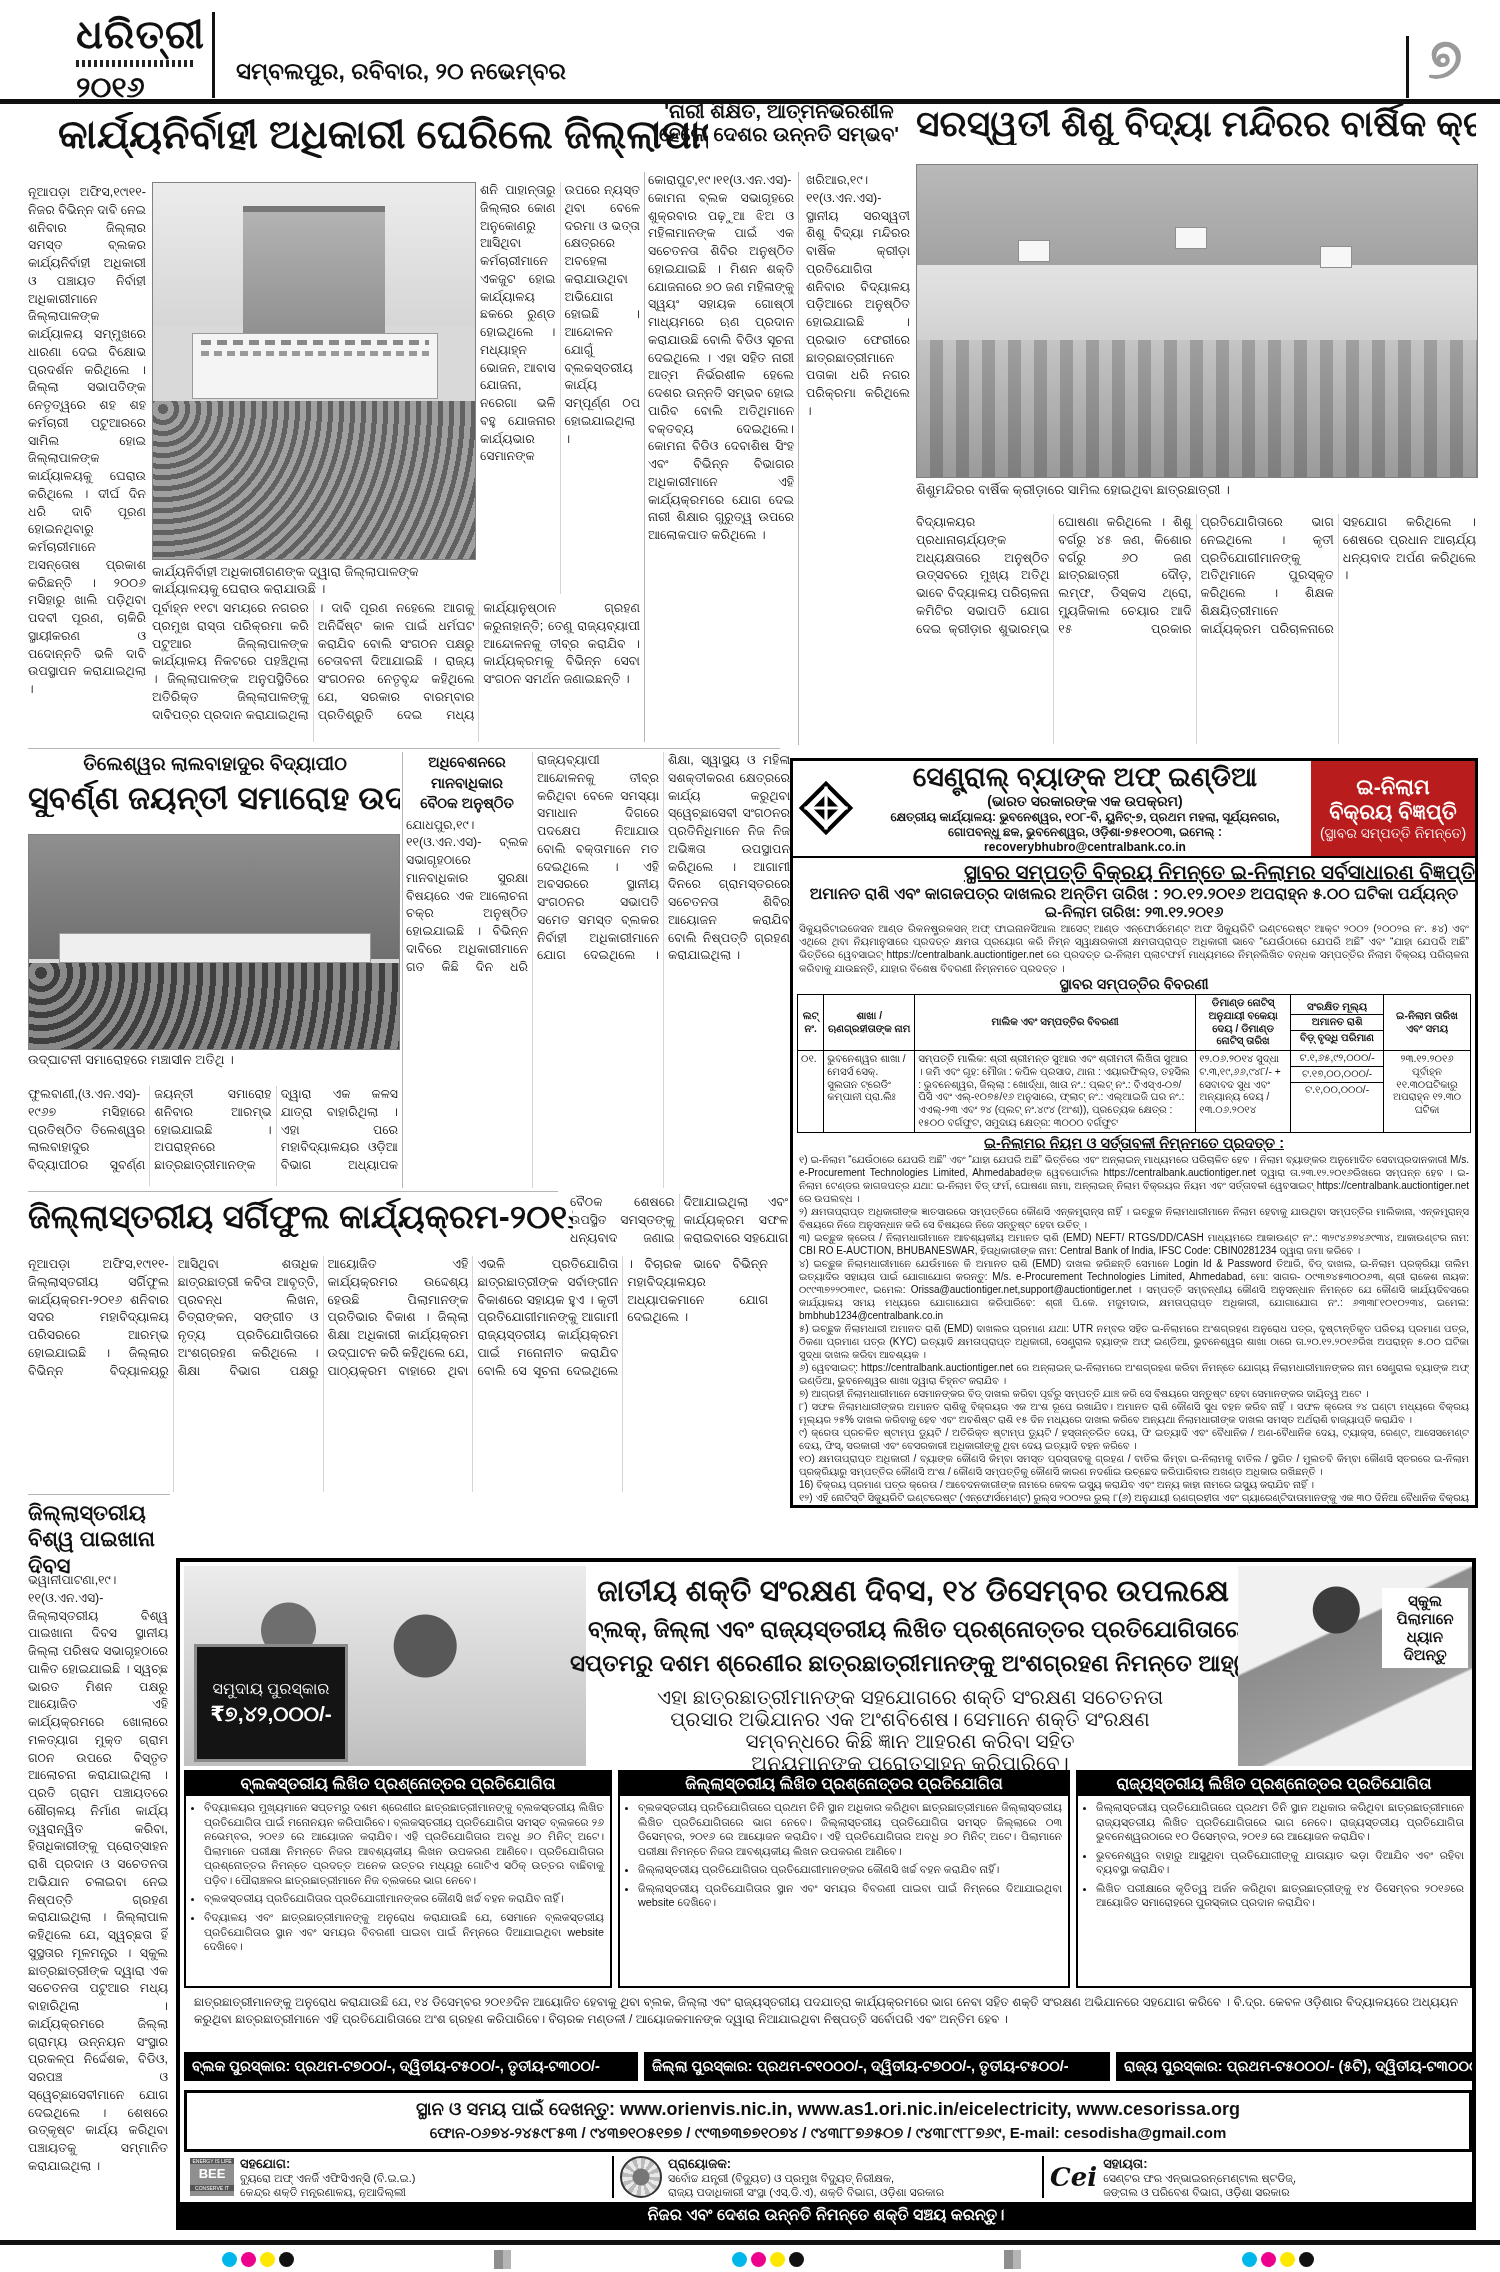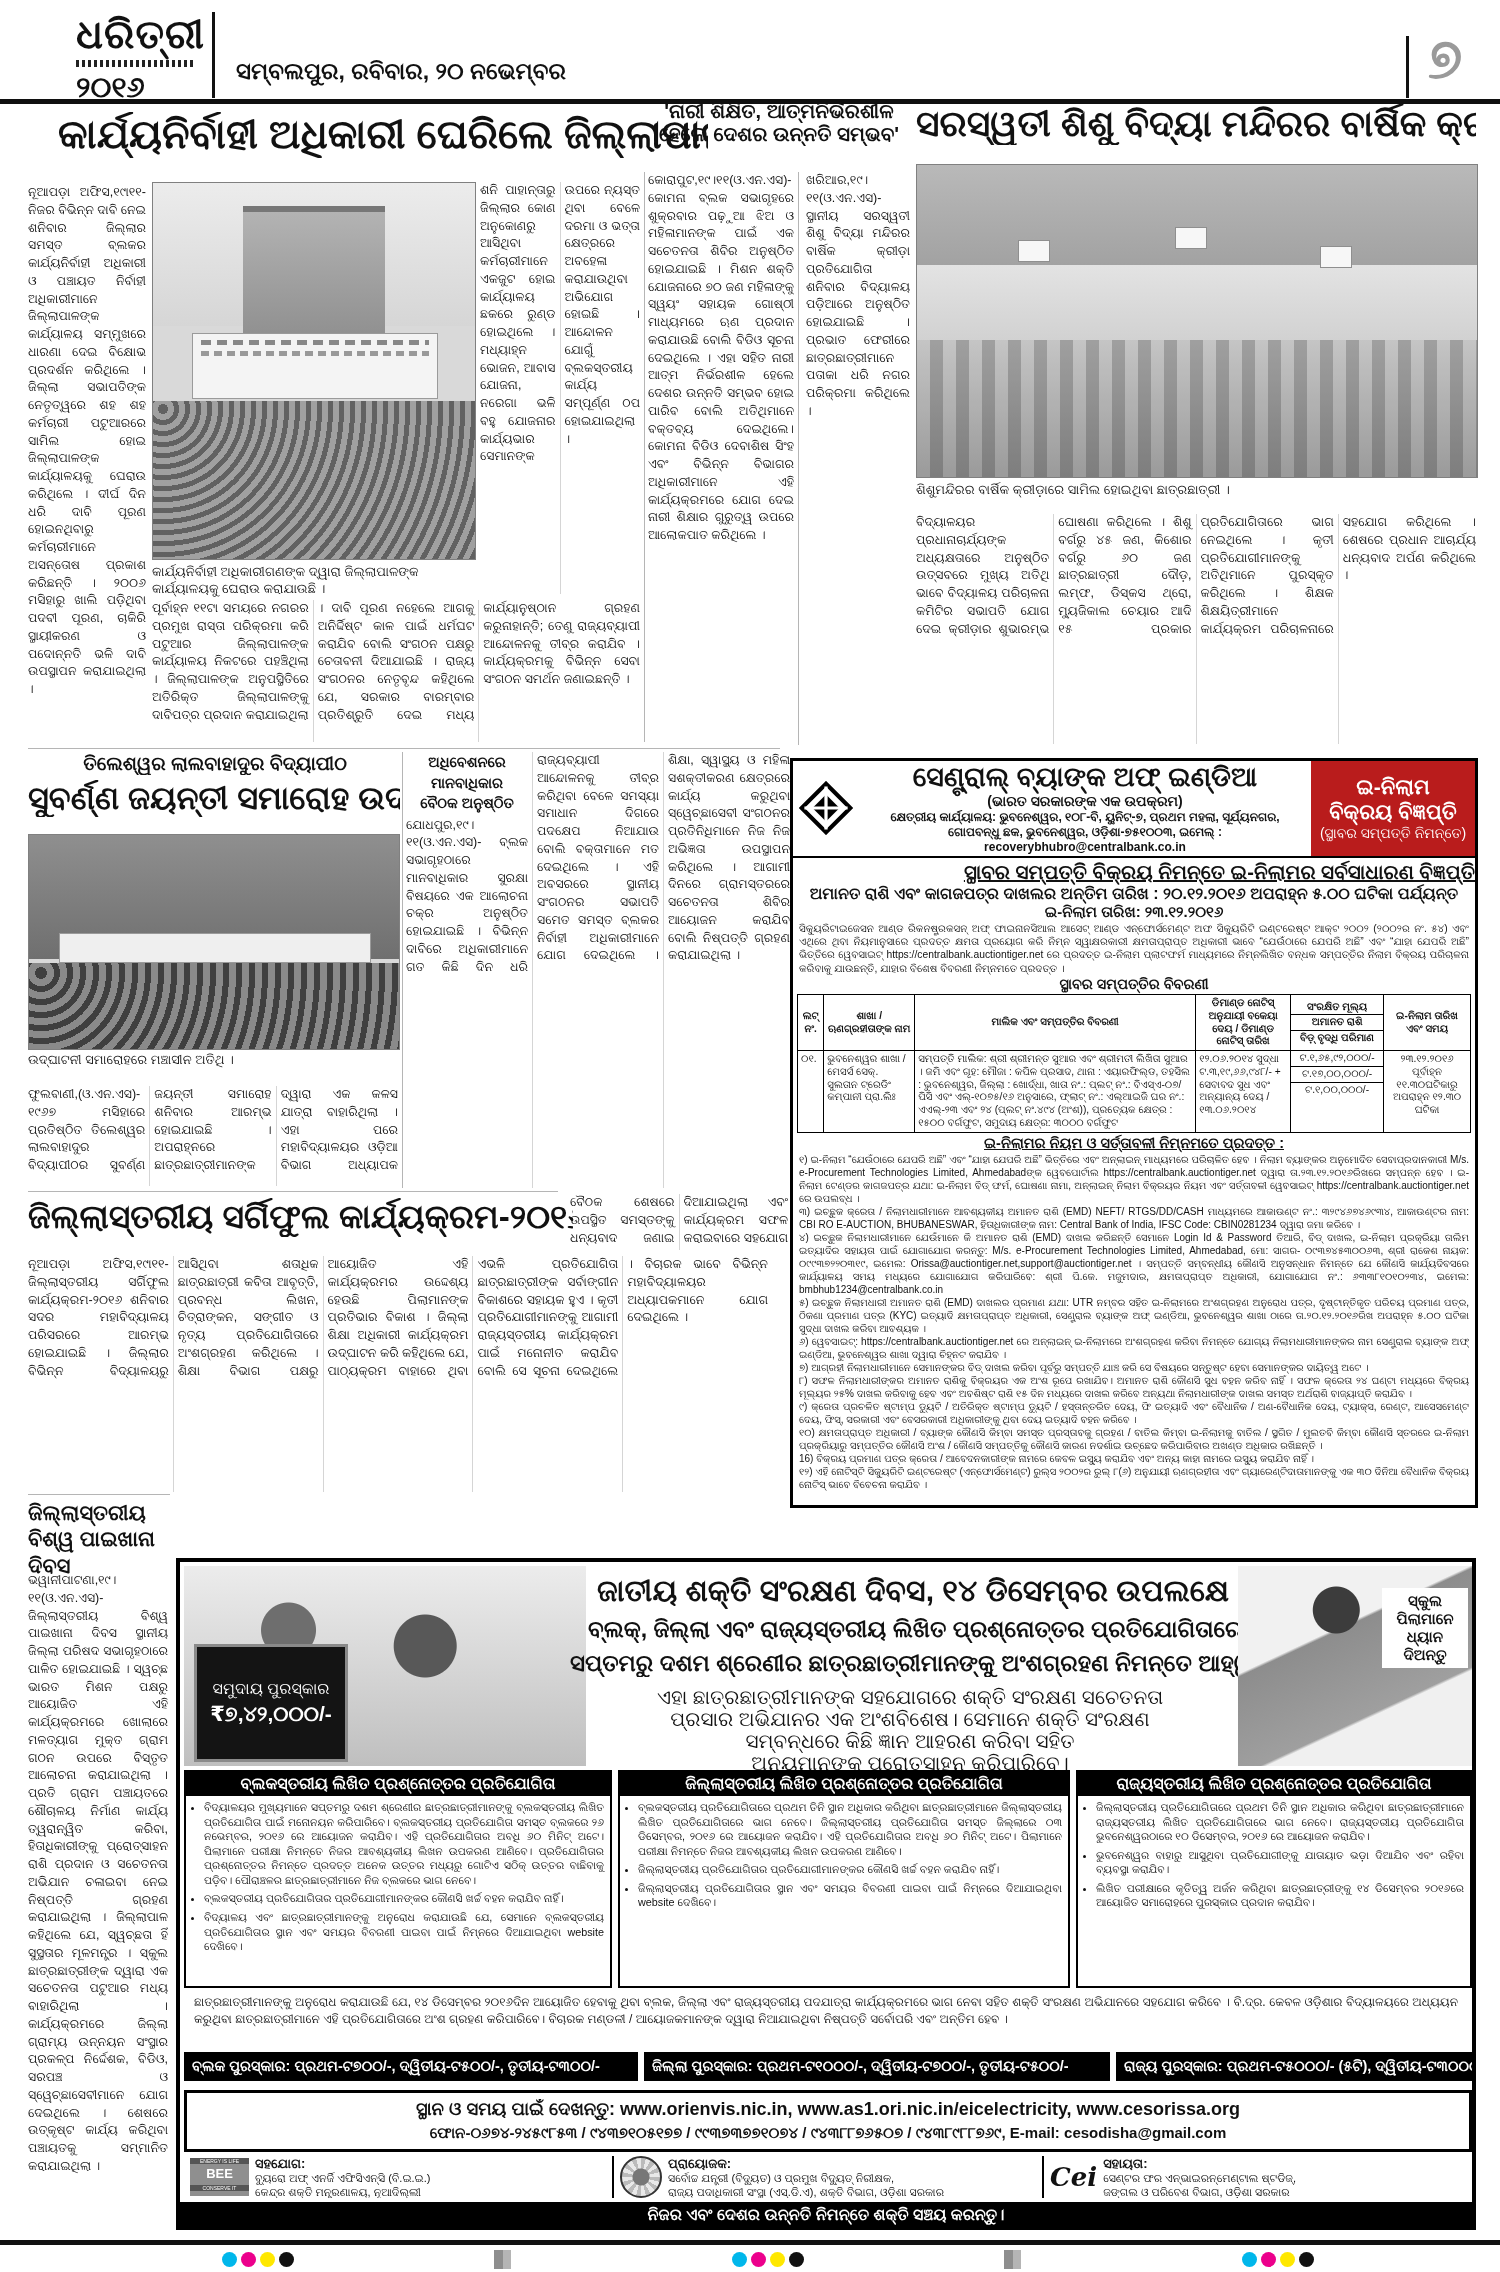--- a/index.html
+++ b/index.html
@@ -211,6 +211,7 @@
       </table>
     <div class="bn-terms-title">ଇ-ନିଲାମର ନିୟମ ଓ ସର୍ତ୍ତାବଳୀ ନିମ୍ନମତେ ପ୍ରଦତ୍ତ :</div>
     <div class="term">୧) ଇ-ନିଲାମ “ଯେଉଁଠାରେ ଯେପରି ଅଛି” ଏବଂ “ଯାହା ଯେପରି ଅଛି” ଭିତ୍ତିରେ ଏବଂ ଅନ୍‌ଲାଇନ୍ ମାଧ୍ୟମରେ ପରିଚାଳିତ ହେବ । ନିଲାମ ବ୍ୟାଙ୍କର ଅନୁମୋଦିତ ସେବାପ୍ରଦାନକାରୀ M/s. e-Procurement Technologies Limited, Ahmedabadଙ୍କ ୱେବପୋର୍ଟାଲ https://centralbank.auctiontiger.net ଦ୍ୱାରା ତା.୨୩.୧୨.୨୦୧୬ରିଖରେ ସମ୍ପନ୍ନ ହେବ । ଇ-ନିଲାମ ଟେଣ୍ଡର କାଗଜପତ୍ର ଯଥା: ଇ-ନିଲାମ ବିଡ୍ ଫର୍ମ, ଘୋଷଣା ନାମା, ଅନ୍‌ଲାଇନ୍ ନିଲାମ ବିକ୍ରୟର ନିୟମ ଏବଂ ସର୍ତ୍ତାବଳୀ ୱେବସାଇଟ୍ https://centralbank.auctiontiger.net ରେ ଉପଲବ୍ଧ ।</div>
+    <div class="term">୨) କ୍ଷମତାପ୍ରାପ୍ତ ଅଧିକାରୀଙ୍କ ଜ୍ଞାତସାରରେ ସମ୍ପତ୍ତିରେ କୌଣସି ଏନ୍‌କମ୍ବ୍ରାନ୍ସ ନାହିଁ । ଇଚ୍ଛୁକ ନିଲାମଧାରୀମାନେ ନିଲାମ ହେବାକୁ ଯାଉଥିବା ସମ୍ପତ୍ତିର ମାଲିକାନା, ଏନ୍‌କମ୍ବ୍ରାନ୍ସ ବିଷୟରେ ନିଜେ ଅନୁସନ୍ଧାନ କରି ସେ ବିଷୟରେ ନିଜେ ସନ୍ତୁଷ୍ଟ ହେବା ଉଚିତ୍ ।</div>
     <div class="term">୩) ଇଚ୍ଛୁକ କ୍ରେତା / ନିଲାମଧାରୀମାନେ ଆବଶ୍ୟକୀୟ ଅମାନତ ରାଶି (EMD) NEFT/ RTGS/DD/CASH ମାଧ୍ୟମରେ ଆକାଉଣ୍ଟ ନଂ.: ୩୨୯୪୬୭୪୬୯୩୪, ଆକାଉଣ୍ଟର ନାମ: CBI RO E-AUCTION, BHUBANESWAR, ହିତାଧିକାରୀଙ୍କ ନାମ: Central Bank of India, IFSC Code: CBIN0281234 ଦ୍ୱାରା ଜମା କରିବେ ।</div>
     <div class="term">୪) ଇଚ୍ଛୁକ ନିଲାମଧାରୀମାନେ ଯେଉଁମାନେ କି ଅମାନତ ରାଶି (EMD) ଦାଖଲ କରିଛନ୍ତି ସେମାନେ Login Id &amp; Password ତିଆରି, ବିଡ୍ ଦାଖଲ, ଇ-ନିଲାମ ପ୍ରକ୍ରିୟା ତାଲିମ ଇତ୍ୟାଦିର ସହାୟତା ପାଇଁ ଯୋଗାଯୋଗ କରନ୍ତୁ: M/s. e-Procurement Technologies Limited, Ahmedabad, ମୋ: ସାଗର- ୦୯୩୭୪୫୩୦୦୬୩, ଶ୍ରୀ ରାକେଶ ନାୟକ: ୦୯୯୩୭୨୨୦୩୧୯, ଇମେଲ: Orissa@auctiontiger.net,support@auctiontiger.net । ସମ୍ପତ୍ତି ସମ୍ବନ୍ଧୀୟ କୌଣସି ଅନୁସନ୍ଧାନ ନିମନ୍ତେ ଯେ କୌଣସି କାର୍ଯ୍ୟଦିବସରେ କାର୍ଯ୍ୟାଳୟ ସମୟ ମଧ୍ୟରେ ଯୋଗାଯୋଗ କରିପାରିବେ: ଶ୍ରୀ ପି.କେ. ମଜୁମଦାର, କ୍ଷମତାପ୍ରାପ୍ତ ଅଧିକାରୀ, ଯୋଗାଯୋଗ ନଂ.: ୬୩୩୮୧୦୧୦୨୩୪, ଇମେଲ: bmbhub1234@centralbank.co.in</div>
     <div class="term">୫) ଇଚ୍ଛୁକ ନିଲାମଧାରୀ ଅମାନତ ରାଶି (EMD) ଦାଖଲର ପ୍ରମାଣ ଯଥା: UTR ନମ୍ବର ସହିତ ଇ-ନିଲାମରେ ଅଂଶଗ୍ରହଣ ଅନୁରୋଧ ପତ୍ର, ଦୃଷ୍ଟାନ୍ତିକୃତ ପରିଚୟ ପ୍ରମାଣ ପତ୍ର, ଠିକଣା ପ୍ରମାଣ ପତ୍ର (KYC) ଇତ୍ୟାଦି କ୍ଷମତାପ୍ରାପ୍ତ ଅଧିକାରୀ, ସେଣ୍ଟ୍ରାଲ ବ୍ୟାଙ୍କ ଅଫ୍ ଇଣ୍ଡିଆ, ଭୁବନେଶ୍ୱର ଶାଖା ଠାରେ ତା.୨୦.୧୨.୨୦୧୬ରିଖ ଅପରାହ୍ନ ୫.୦୦ ଘଟିକା ସୁଦ୍ଧା ଦାଖଲ କରିବା ଆବଶ୍ୟକ ।</div>

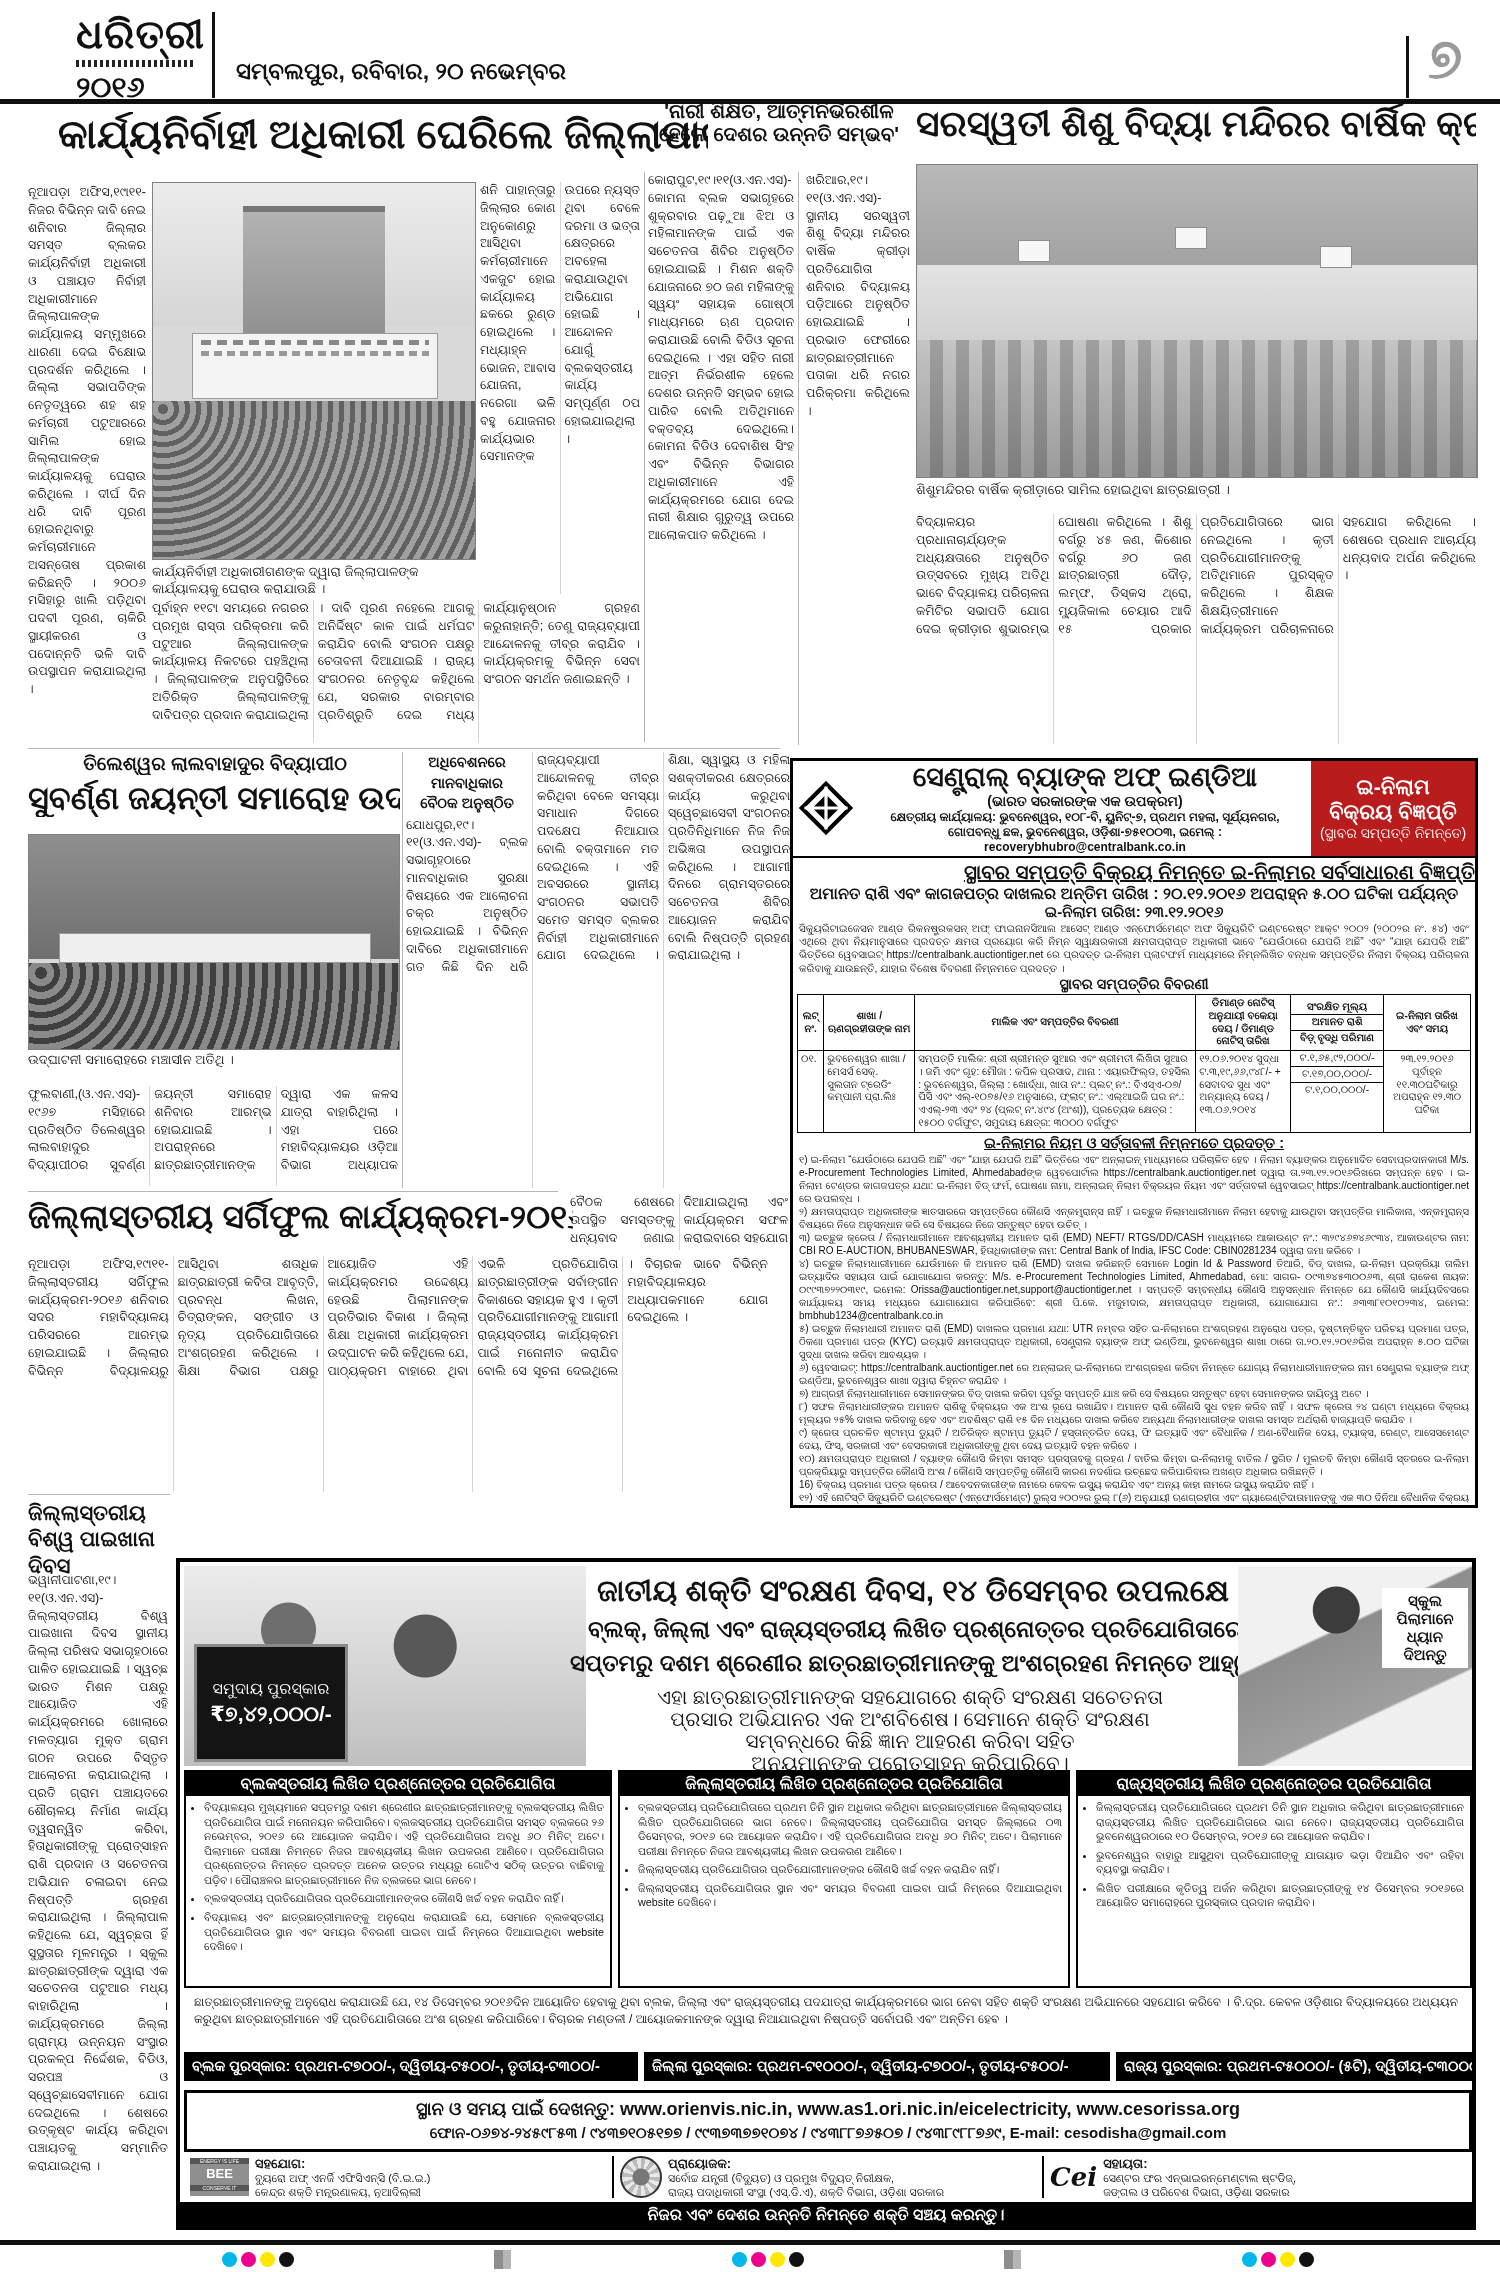--- a/index.html
+++ b/index.html
@@ -301,7 +301,7 @@
 
     <div class="abs spon" style="left:4px;top:594px;width:1288px;height:42px;">
       <div class="cell">
-        <div style="width:59px;height:38px;background:#8f8f8f;position:relative;flex:0 0 auto;text-align:center;">
+        <div style="width:44px;height:38px;background:#8f8f8f;position:relative;flex:0 0 auto;text-align:center;">
           <div style="font-size:5px;color:#fff;background:#555;">ENERGY IS LIFE</div>
           <div style="font-size:13px;color:#fff;font-weight:bold;line-height:1.6;">BEE</div>
           <div style="font-size:5px;color:#fff;background:#555;">CONSERVE IT</div>

